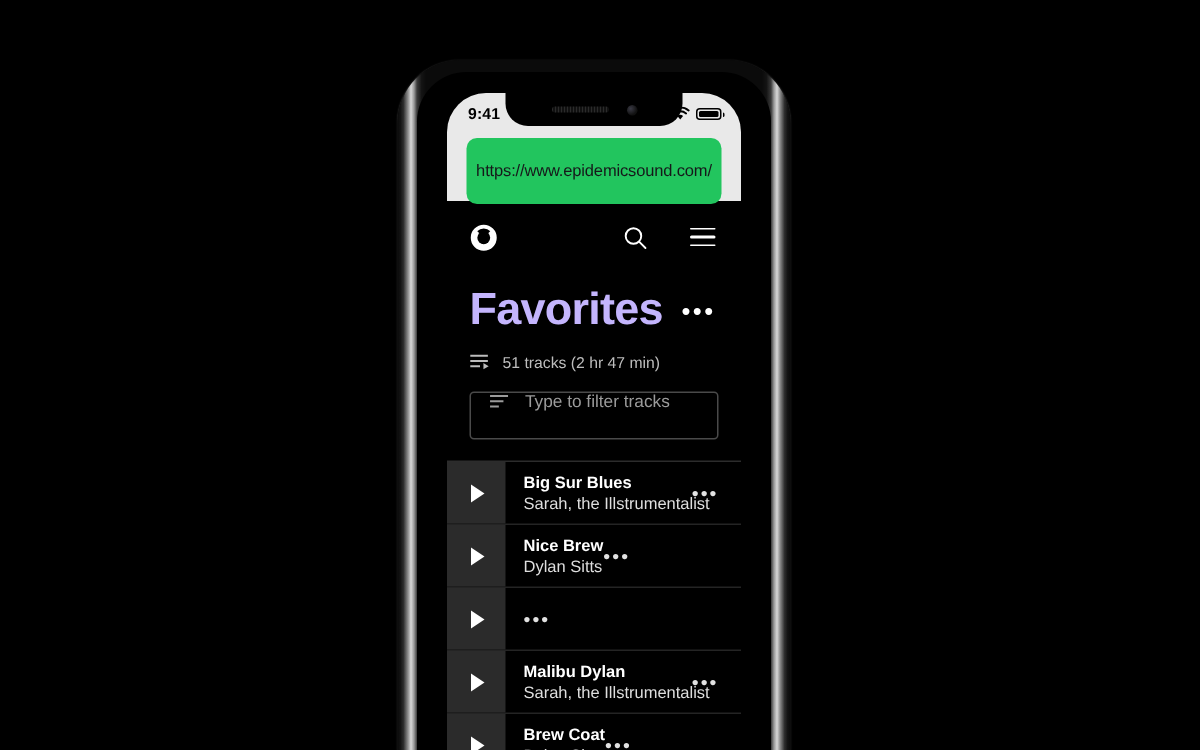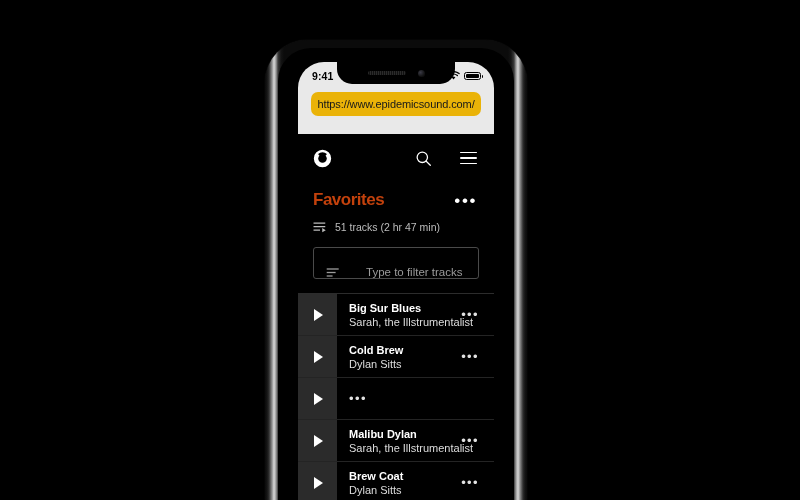--- a/index.html
+++ b/index.html
@@ -82,7 +82,7 @@
   .batt span { display:block; height:100%; background:#000; border-radius:1px; }
   .urlbar-wrap { padding: 2px 13px 0; }
   .urlbar {
-    height: 24px; background: #eab308; border-radius: 7px;
+    height: 44px; background: #22c55e; border-radius: 7px;
     display: flex; align-items: center; justify-content: center;
   }
   .urlbar span { font-size: 11px; color: #16181a; letter-spacing: -.1px; }

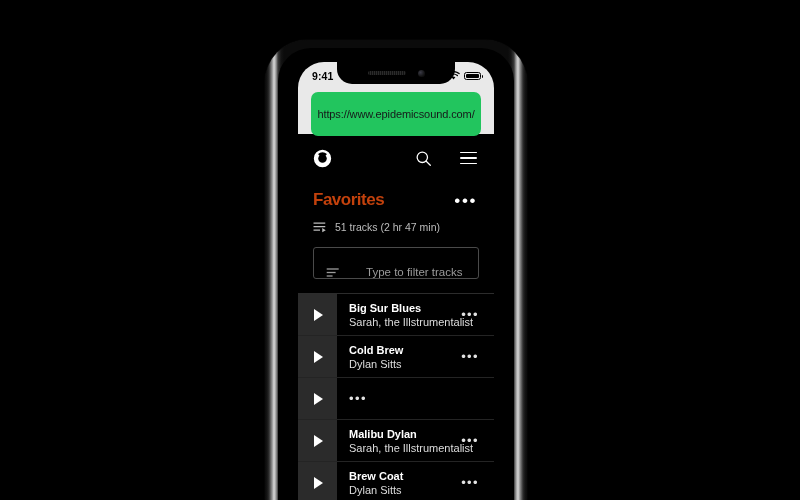--- a/index.html
+++ b/index.html
@@ -102,7 +102,7 @@
     display: flex; align-items: center; justify-content: space-between;
     padding: 8px 17px 0 15px;
   }
-  .title { font-size: 17px; font-weight: 700; color: #c2410c; letter-spacing: -.5px; }
+  .title { font-size: 30px; font-weight: 700; color: #c4b5fd; letter-spacing: -.5px; }
   .dots-h { color: #fff; font-size: 17px; letter-spacing: 1.6px; line-height: 1; }
 
   .meta-row {

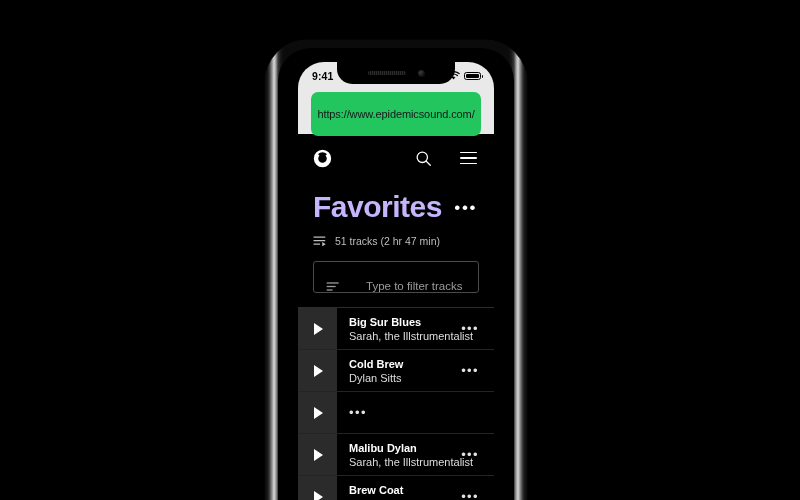--- a/index.html
+++ b/index.html
@@ -106,7 +106,7 @@
   .dots-h { color: #fff; font-size: 17px; letter-spacing: 1.6px; line-height: 1; }
 
   .meta-row {
-    display: flex; gap: 8px;
+    display: flex; align-items: center; gap: 8px;
     padding: 11px 15px 0; color: #bdbdbd; font-size: 10.5px;
   }
 

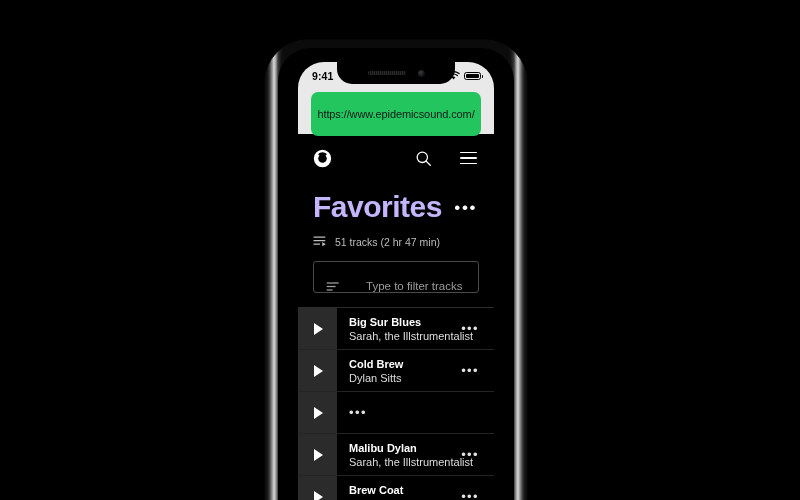--- a/index.html
+++ b/index.html
@@ -113,7 +113,7 @@
   .filter-wrap { padding: 13px 15px 0; }
   .filter {
     height: 32px; border: 1px solid #4a4a4a; border-radius: 3px;
-    display: flex; align-items: flex-end; gap: 26px; padding: 0 12px;
+    display: flex; align-items: flex-start; gap: 10px; padding: 0 12px;
   }
   .filter .ph { color: #9b9b9b; font-size: 11.5px; }
 

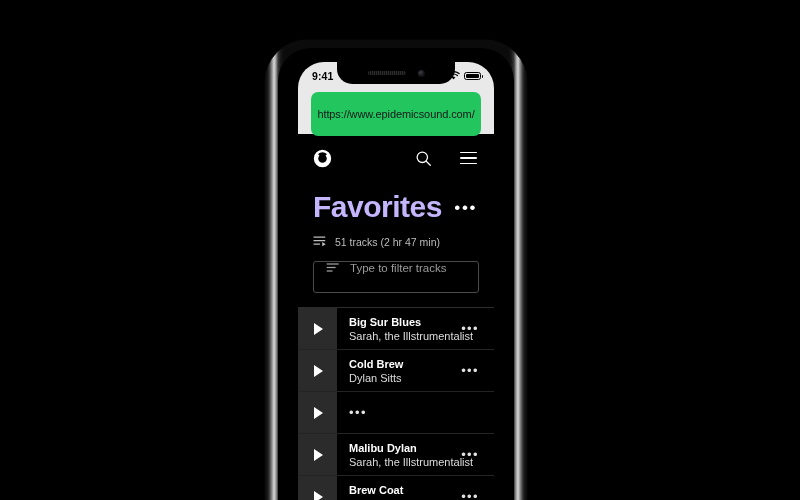--- a/index.html
+++ b/index.html
@@ -134,7 +134,7 @@
   }
   .track-main {
     flex: 1; display: flex; align-items: center;
-    justify-content: space-between; padding: 0 15px 0 12px; min-width: 0;
+    padding: 0 15px 0 12px; min-width: 0;
   }
   .track-text { min-width: 0; }
   .tname { font-size: 11px; font-weight: 700; color: #fff; white-space: nowrap; }

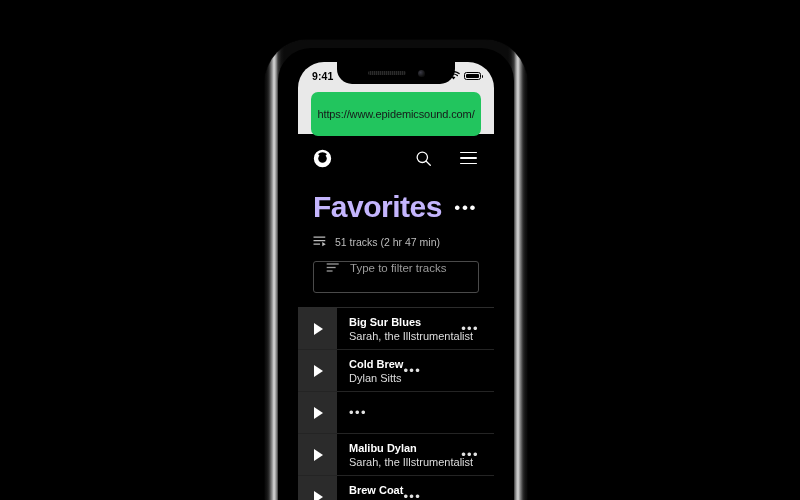--- a/index.html
+++ b/index.html
@@ -249,7 +249,7 @@
               </div>
               <div class="track-main">
                 <div class="track-text">
-                  <div class="tname">Cold Brew</div>
+                  <div class="tname">Nice Brew</div>
                   <div class="tartist">Dylan Sitts</div>
                 </div>
                 <div class="dots-sm">•••</div>

